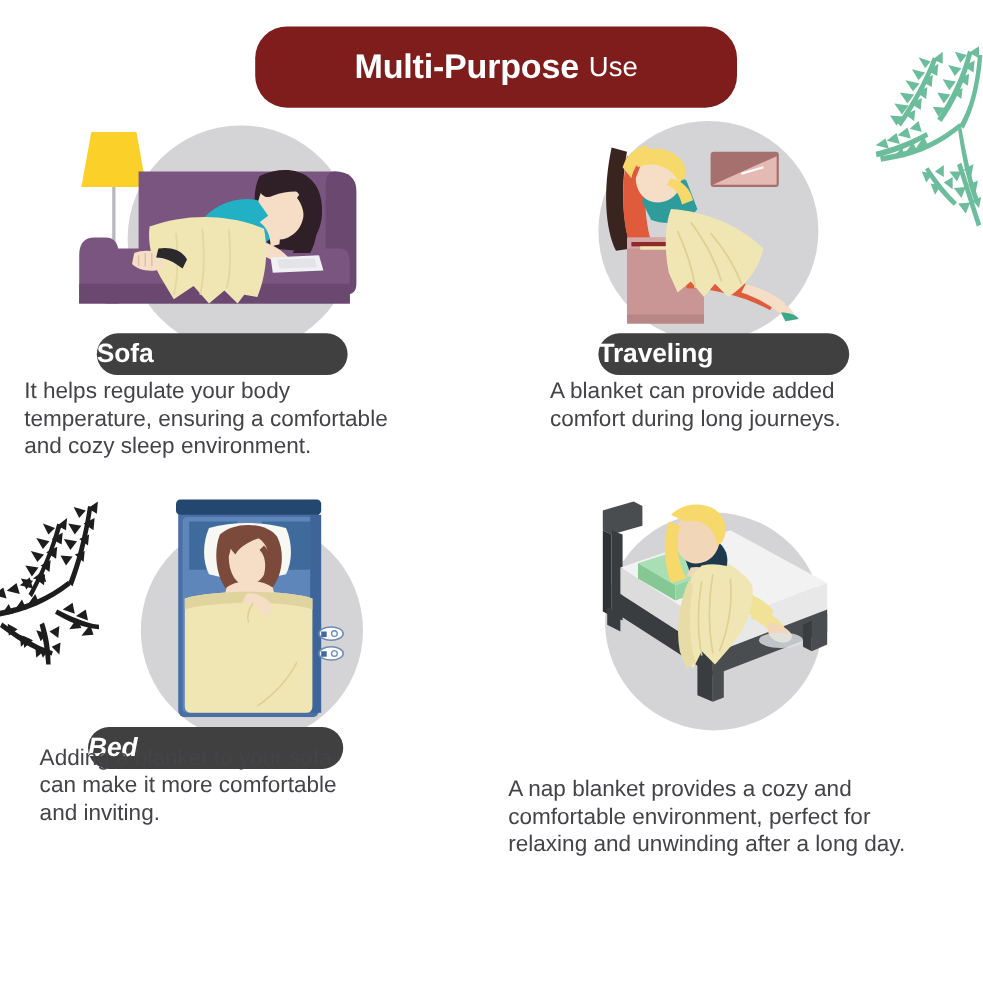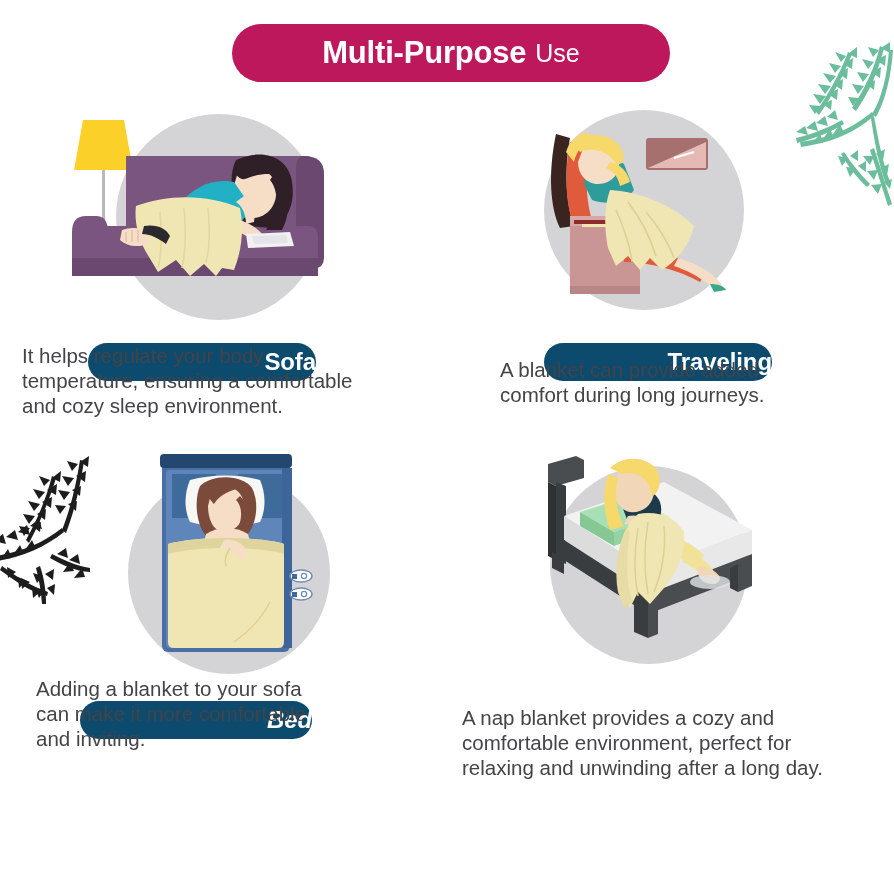--- a/index.html
+++ b/index.html
@@ -19,8 +19,8 @@
 
   
   .title-pill{
-    position:absolute;left:232px;top:24px;width:438px;height:58px;
-    background:#be185d;border-radius:29px;
+    position:absolute;left:232px;top:24px;width:438px;height:74px;
+    background:#7f1d1d;border-radius:29px;
     display:flex;align-items:center;justify-content:center;
     color:#ffffff;
   }

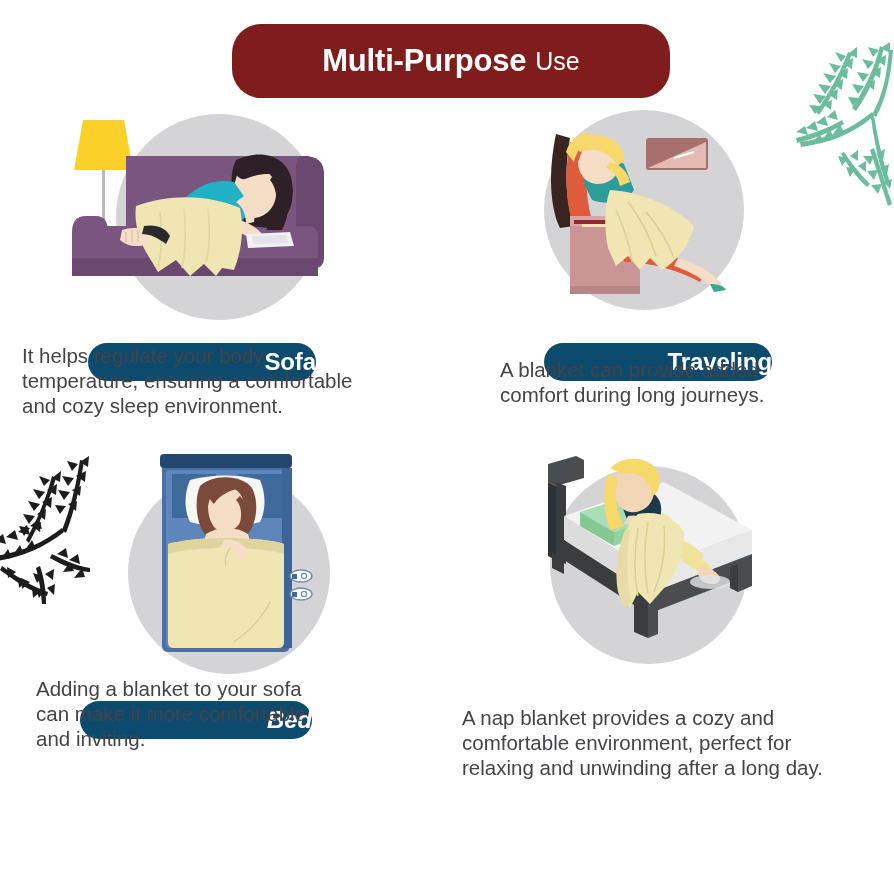--- a/index.html
+++ b/index.html
@@ -46,11 +46,10 @@
 
   .label-pill{
     position:absolute;
-    background:#0c4a6e;border-radius:22px;height:38px;
-    display:flex;align-items:center;justify-content:flex-end;
+    background:#404040;border-radius:22px;height:38px;
+    display:flex;align-items:center;justify-content:flex-start;
     color:#ffffff;font-weight:bold;font-size:24px;
     letter-spacing:-.1px;
-    margin-top:40px;
   }
   #pill-sofa{left:88px;top:303px;width:228px;}
   #pill-traveling{left:544px;top:303px;width:228px;}

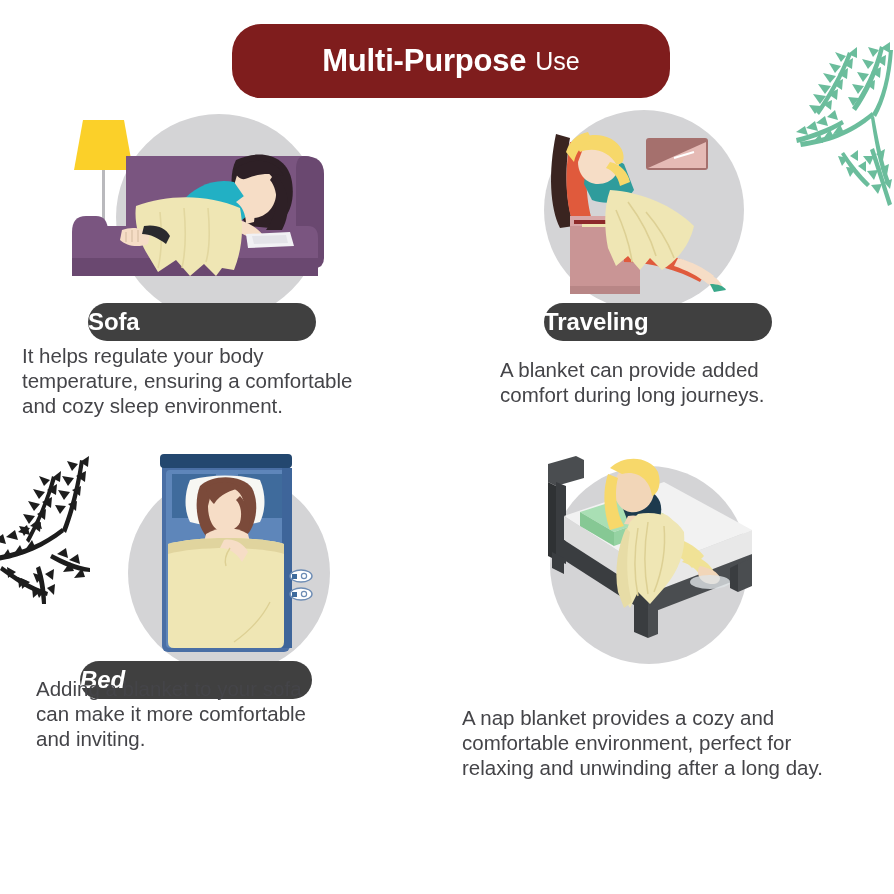--- a/index.html
+++ b/index.html
@@ -63,7 +63,7 @@
     white-space:pre-line;
   }
   #desc-sofa{left:22px;top:343px;width:394px;}
-  #desc-traveling{left:500px;top:357px;width:324px;}
+  #desc-traveling{left:500px;top:343px;width:324px;}
   #desc-bed{left:36px;top:676px;width:324px;}
   #desc-nap{left:462px;top:705px;width:418px;}
 </style>

